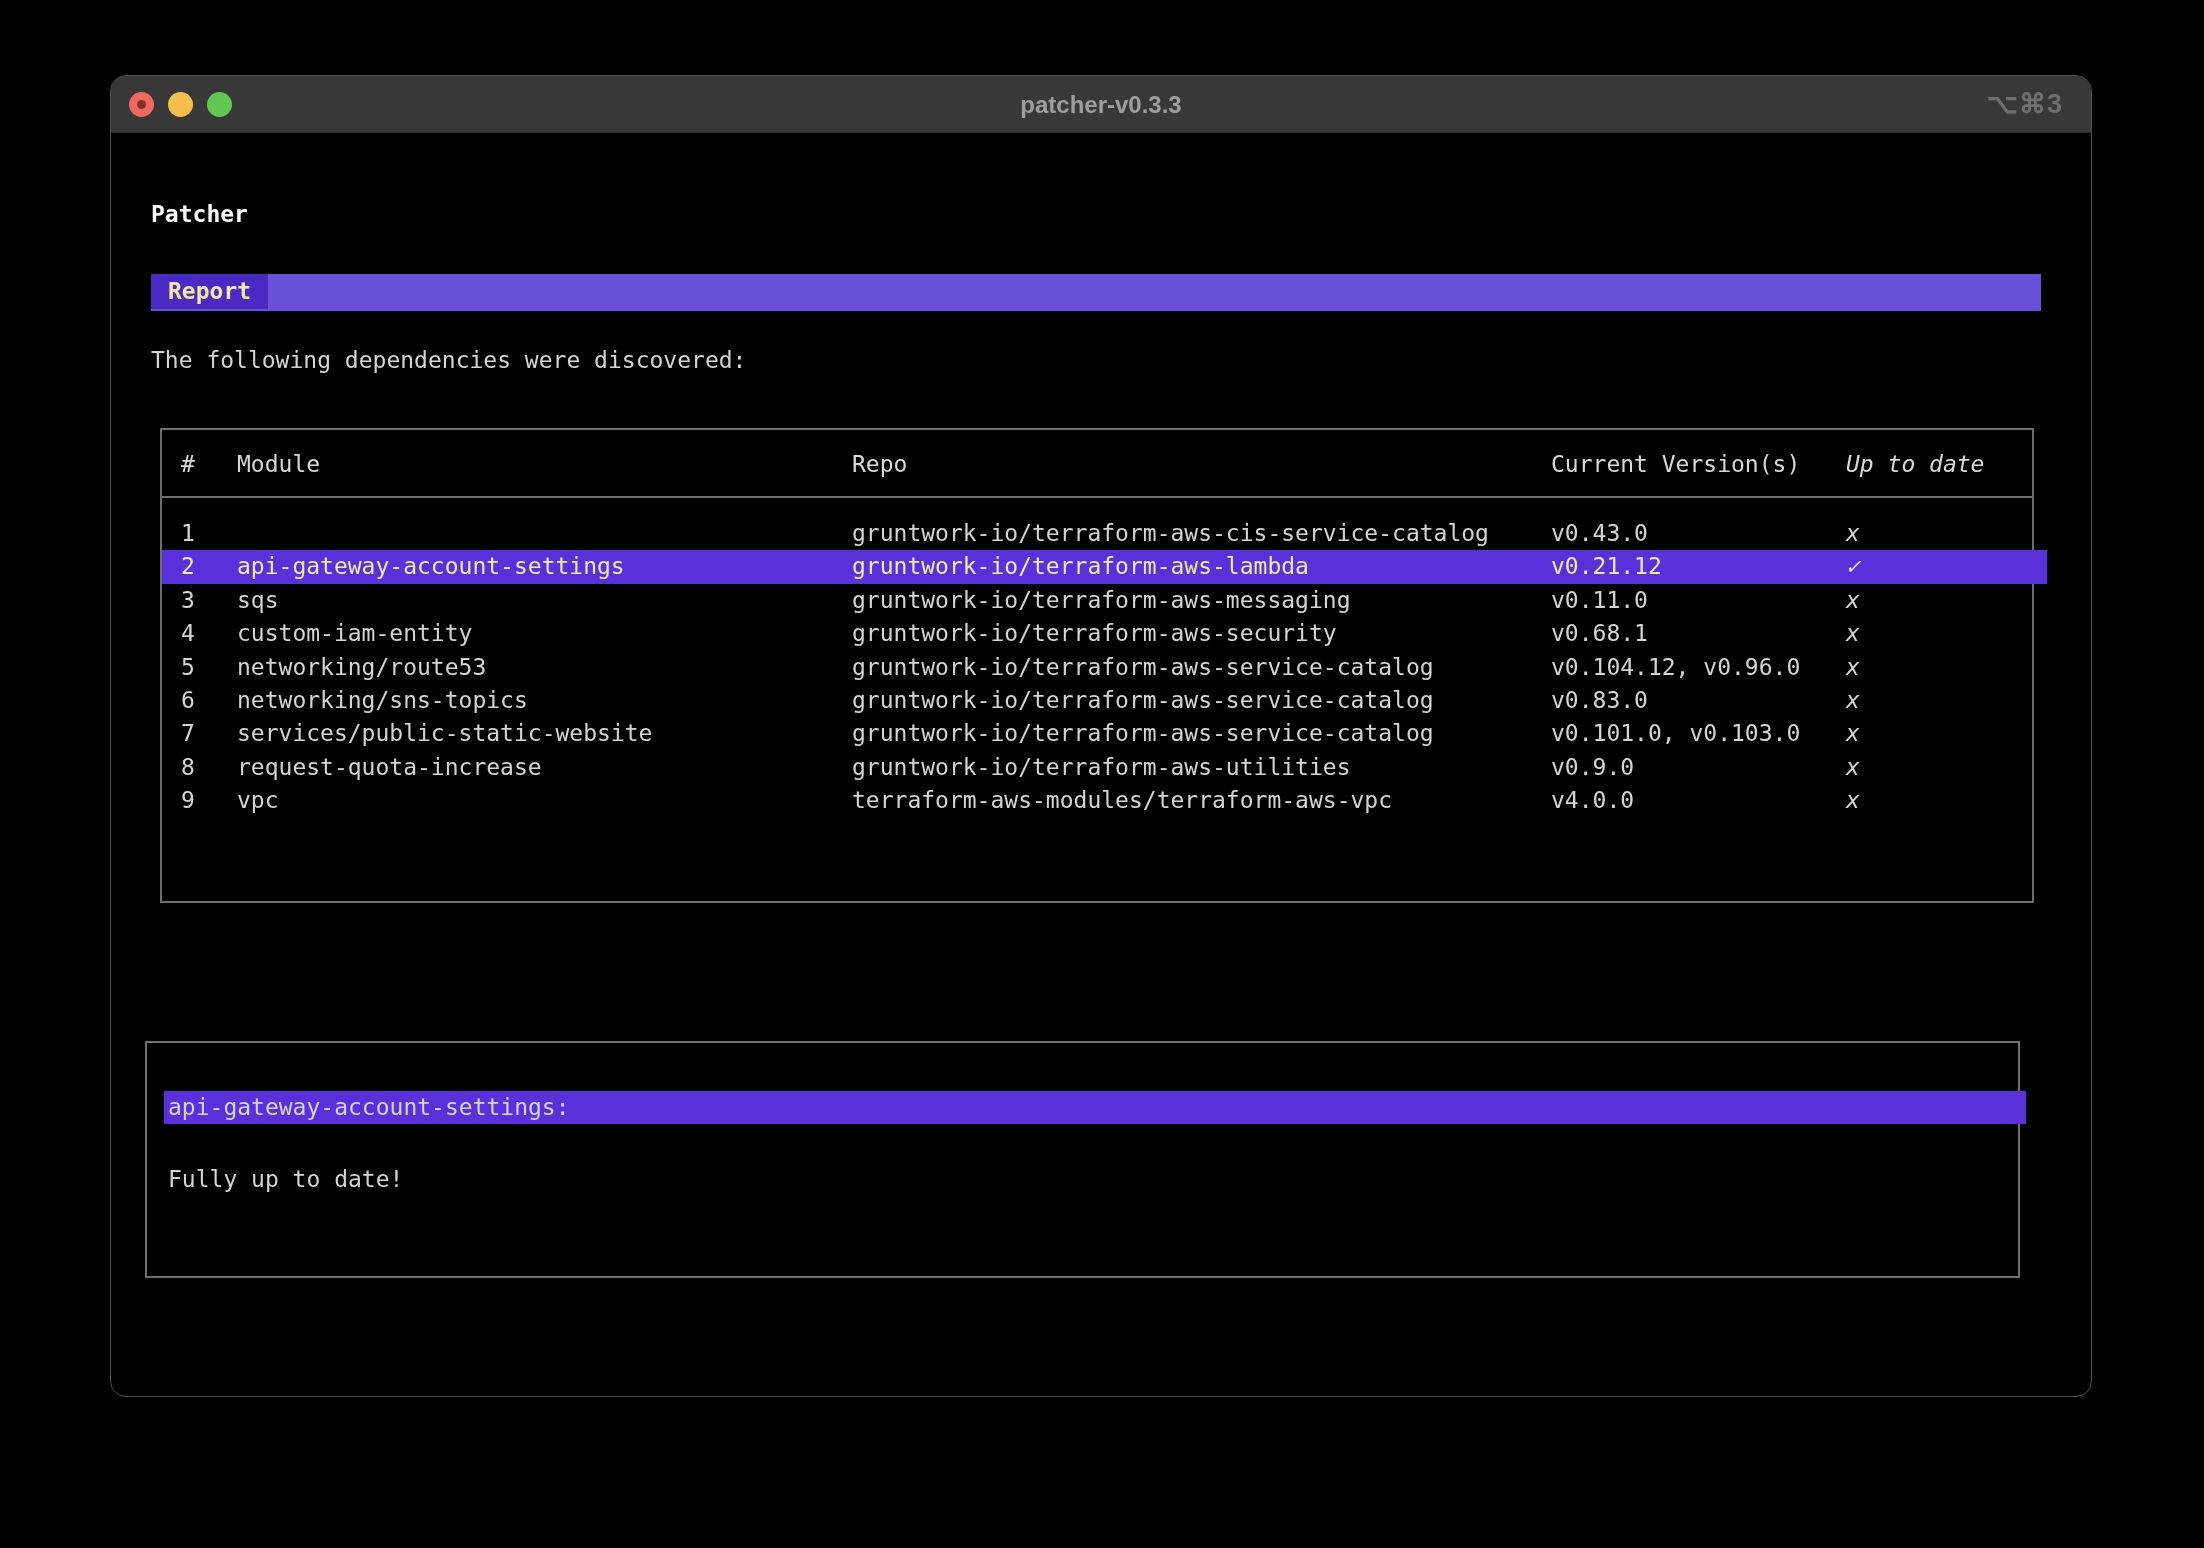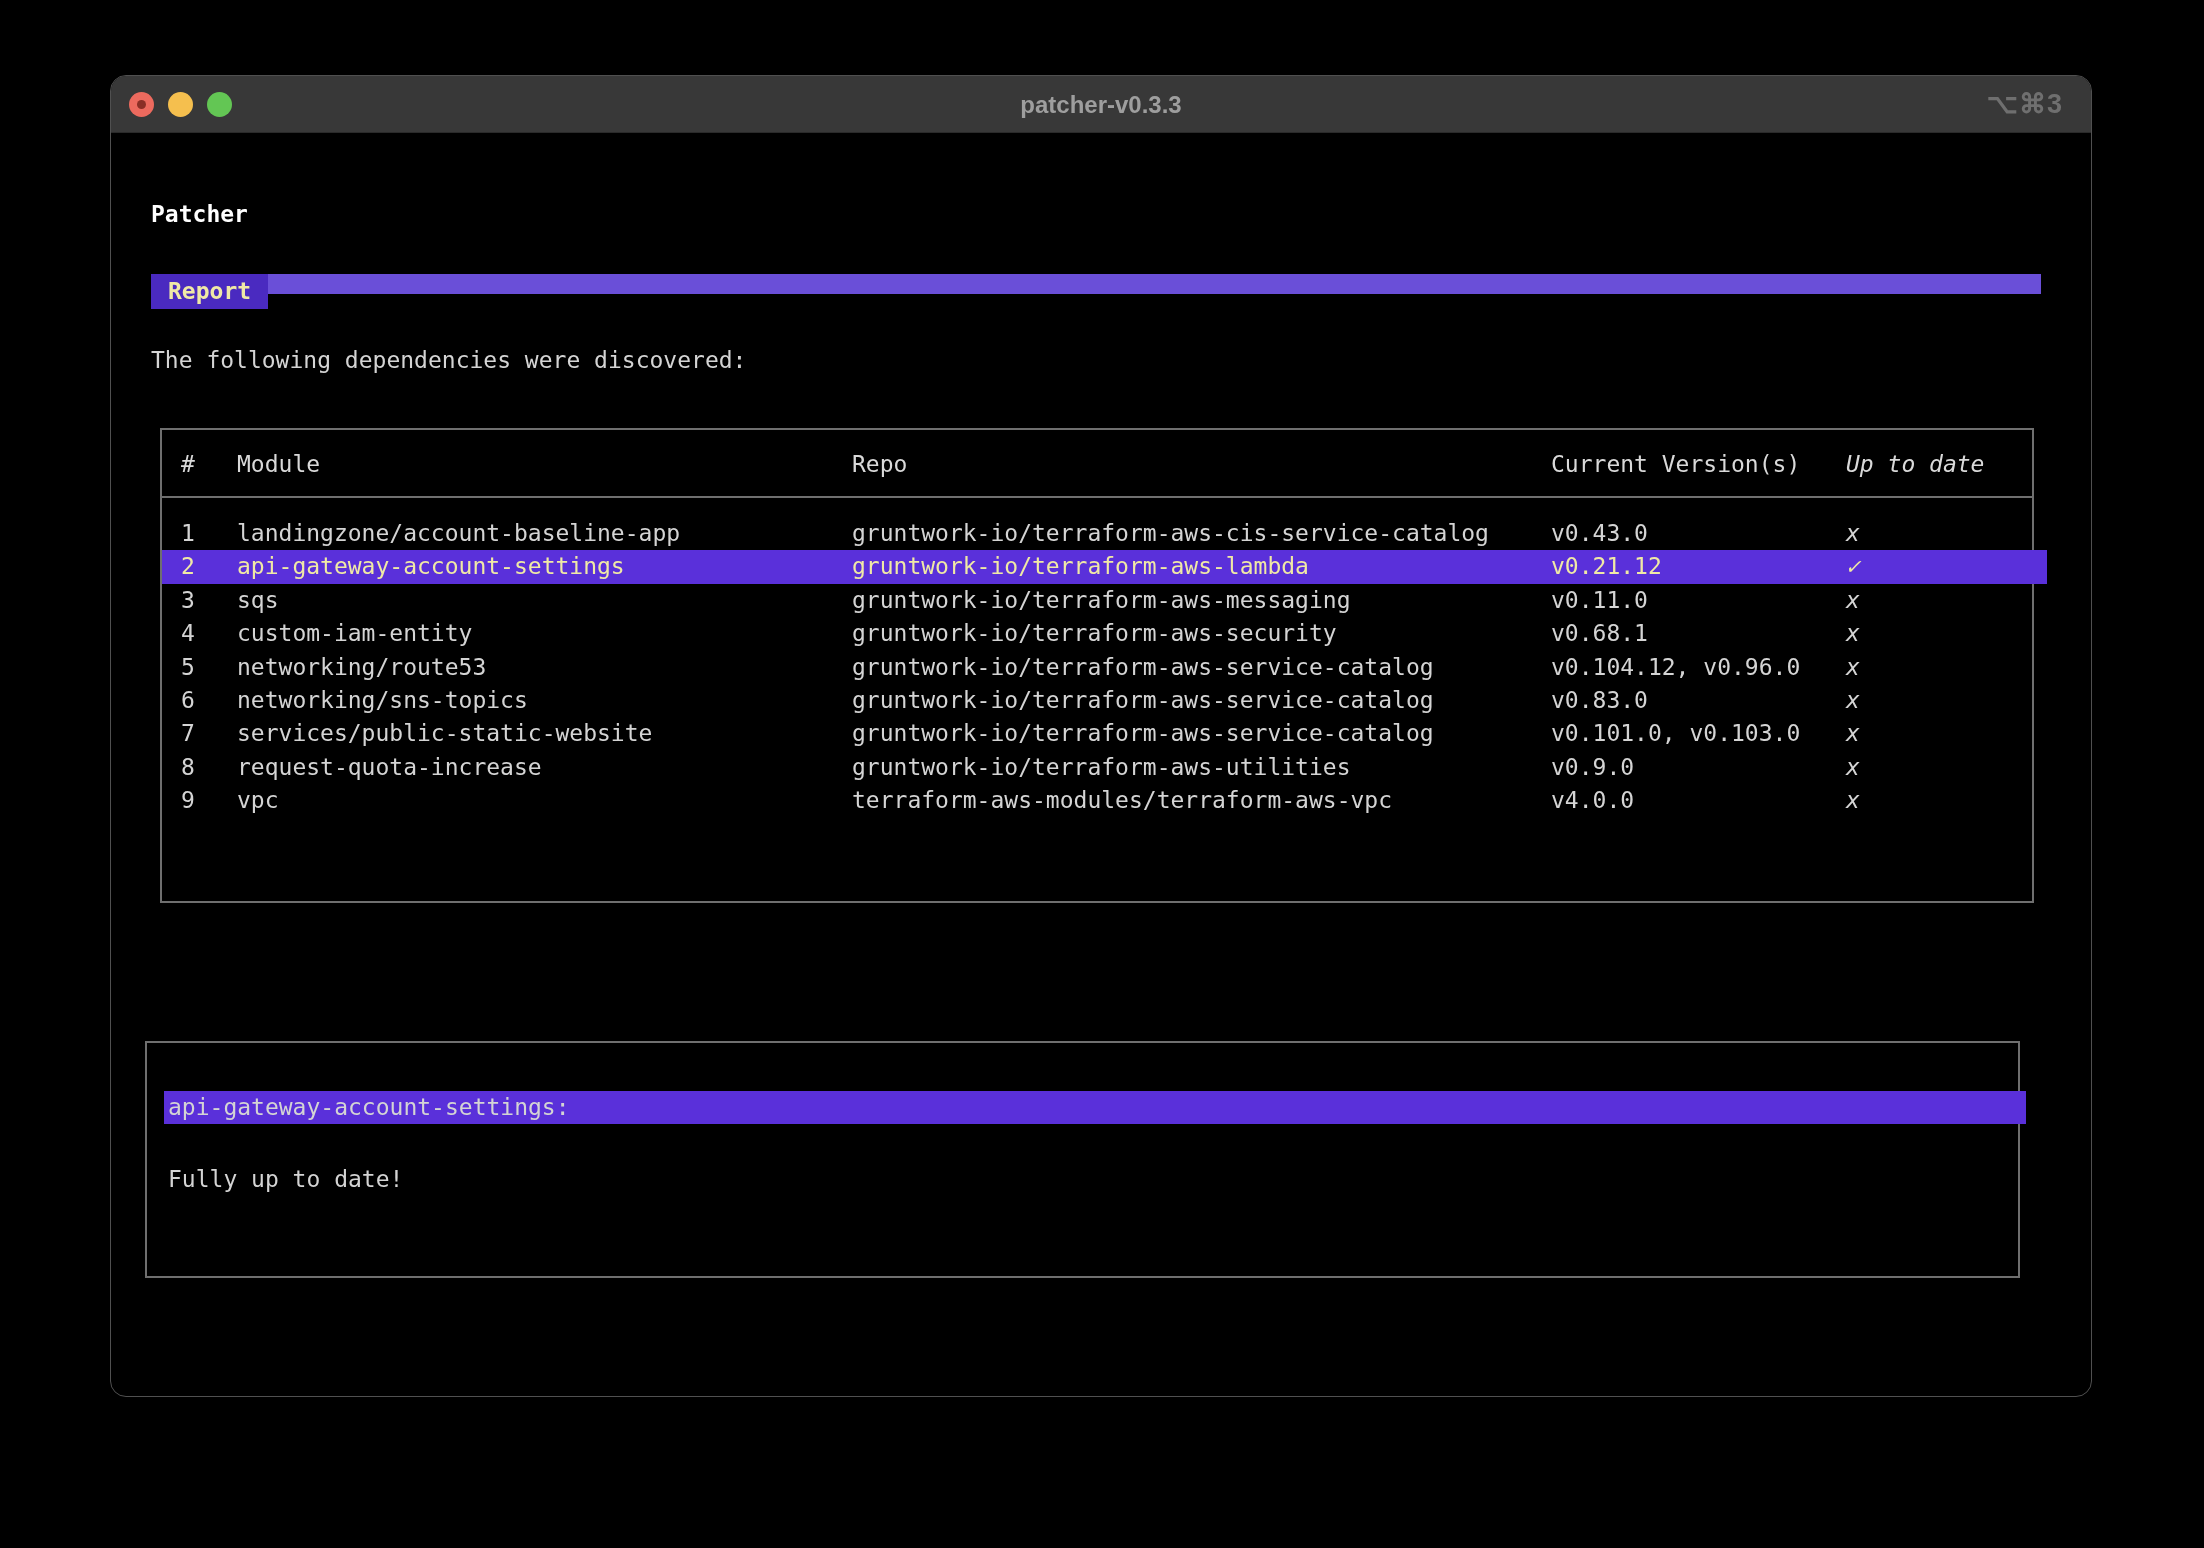--- a/index.html
+++ b/index.html
@@ -56,7 +56,7 @@
   .heading{position:absolute;left:40px;top:66px;line-height:30px;font-weight:bold;color:#ffffff;white-space:pre;}
 
   .report-bar{
-    position:absolute;left:40px;top:141px;width:1890px;height:20px;
+    position:absolute;left:40px;top:141px;width:1890px;height:37px;
     background:var(--accent-bar);
   }
   .report-tab{

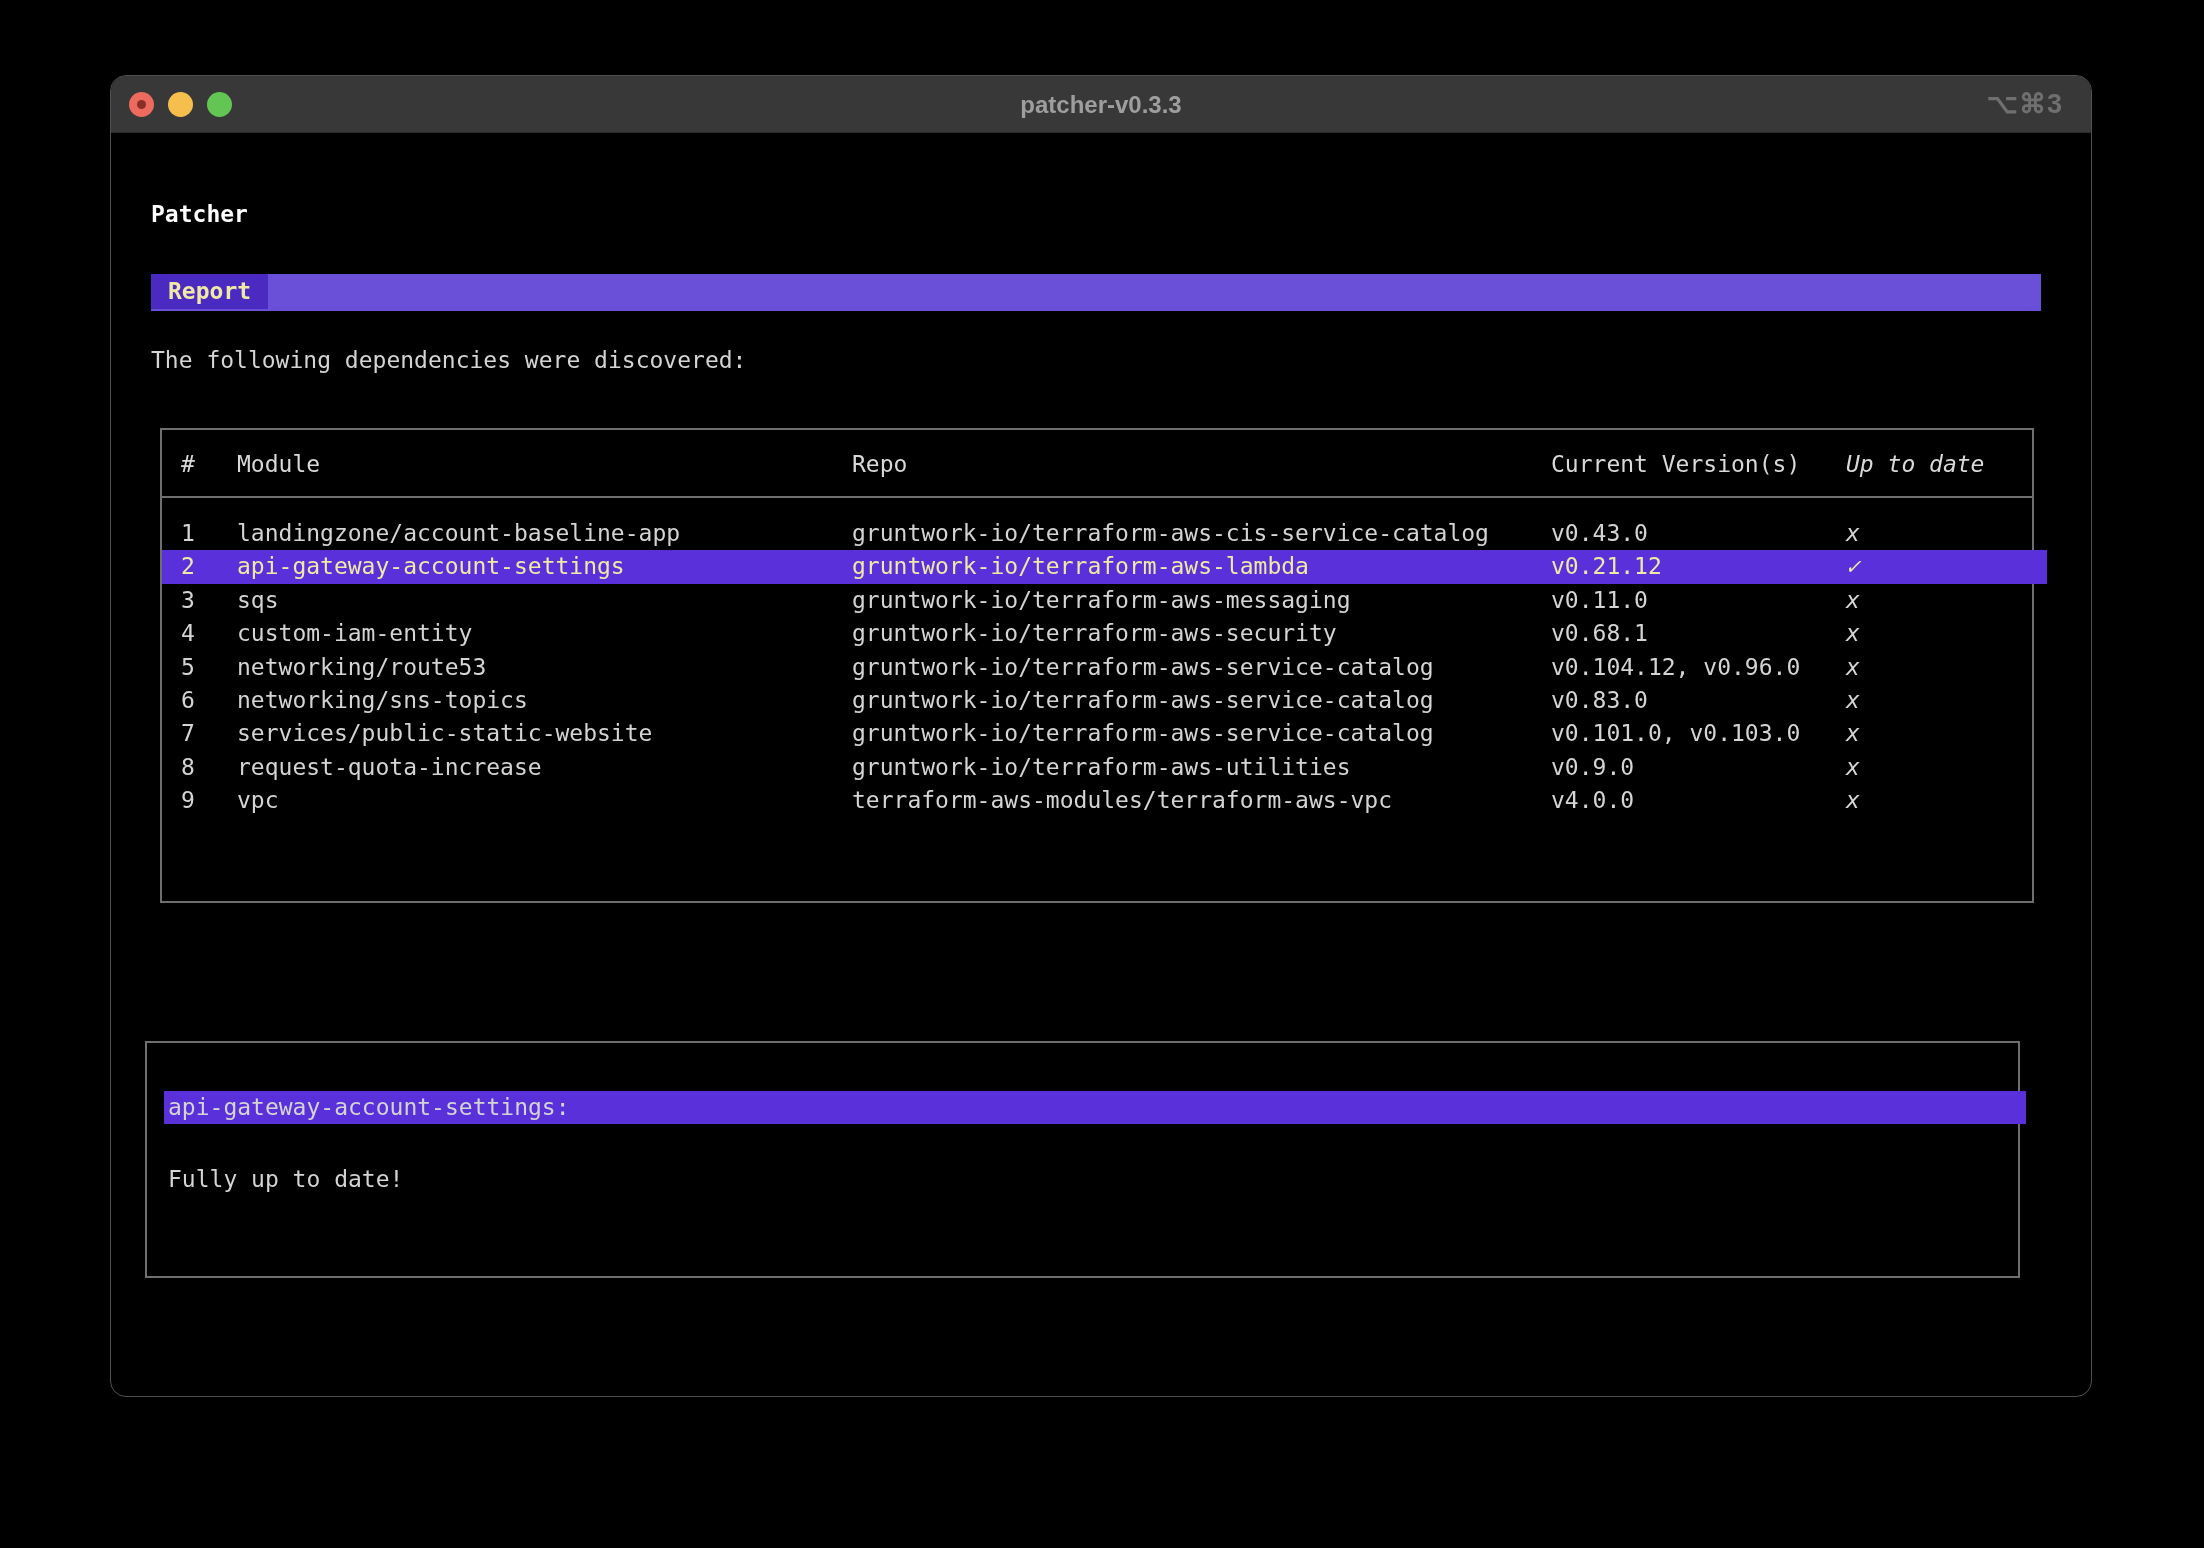--- a/index.html
+++ b/index.html
@@ -138,7 +138,6 @@
         <div class="rows">
             <div class="trow">
     <span class="c col-num">1</span>
-    <span class="c col-module">landingzone/account-baseline-app</span>
     <span class="c col-repo">gruntwork-io/terraform-aws-cis-service-catalog</span>
     <span class="c col-version">v0.43.0</span>
     <span class="c col-status">x</span>

